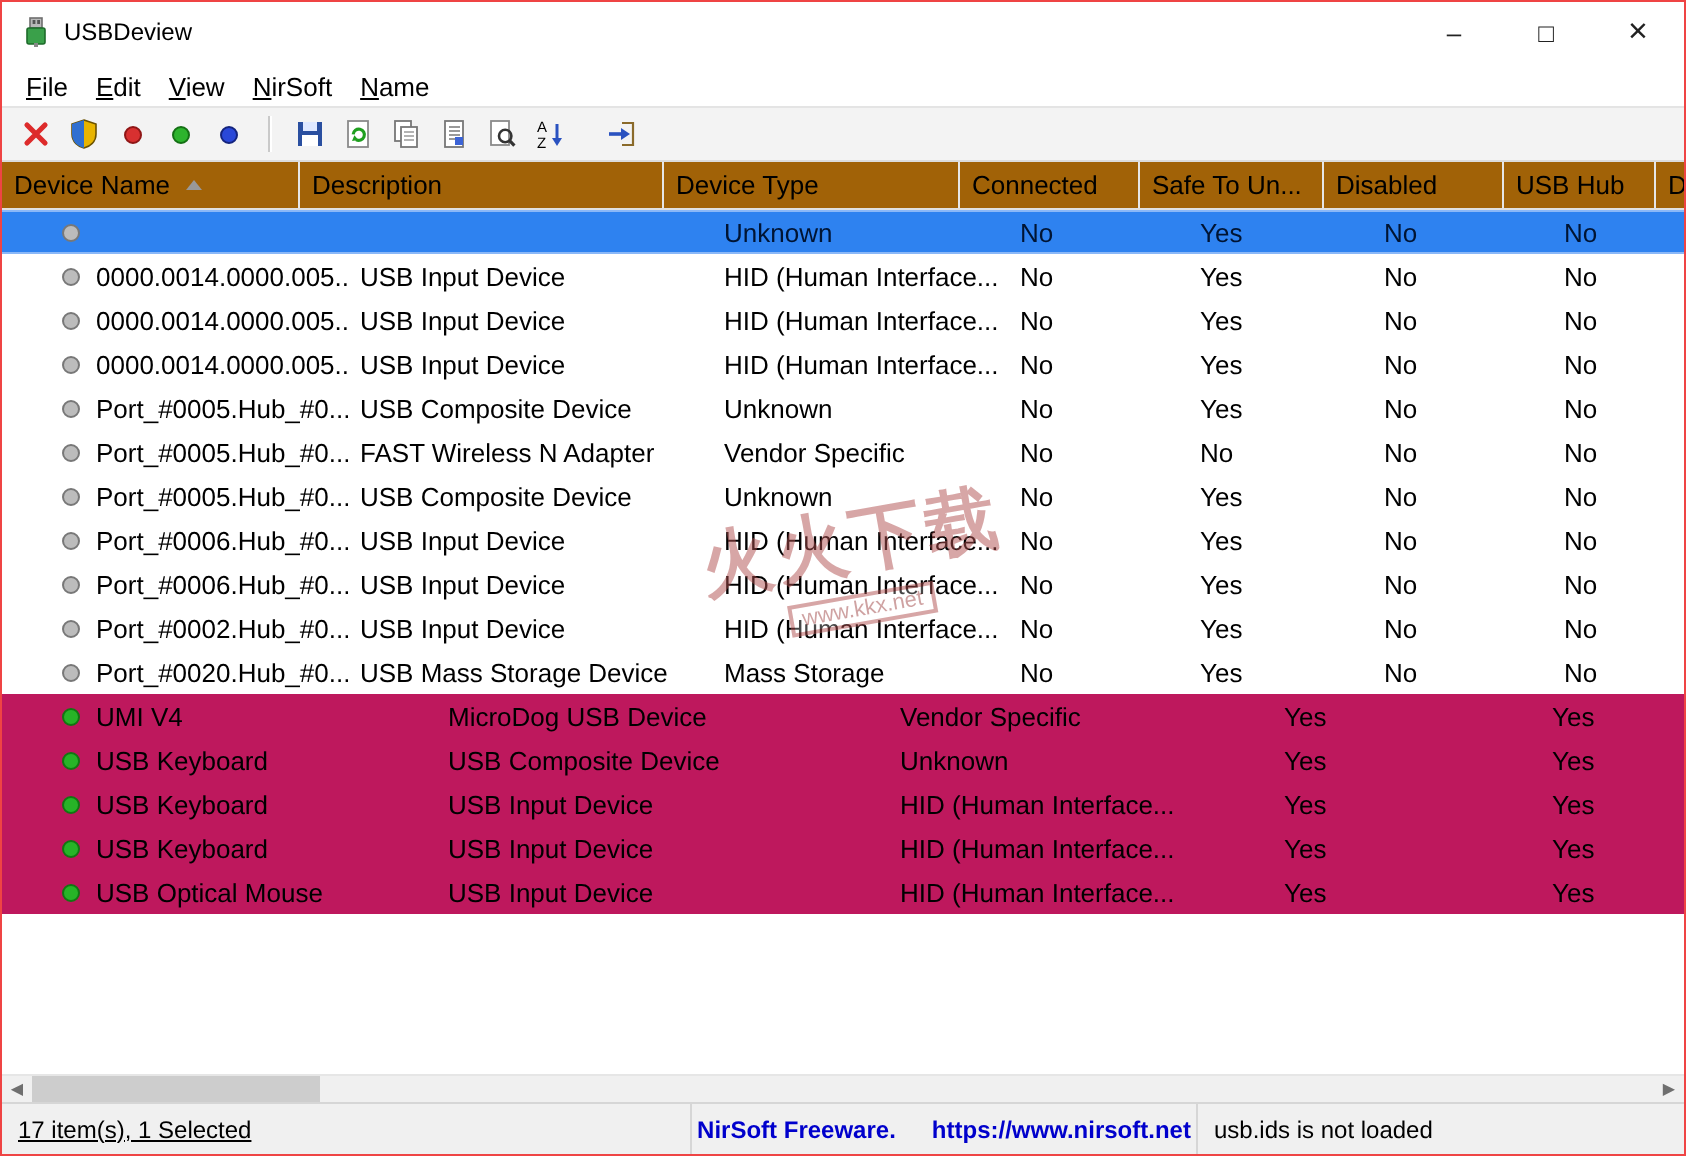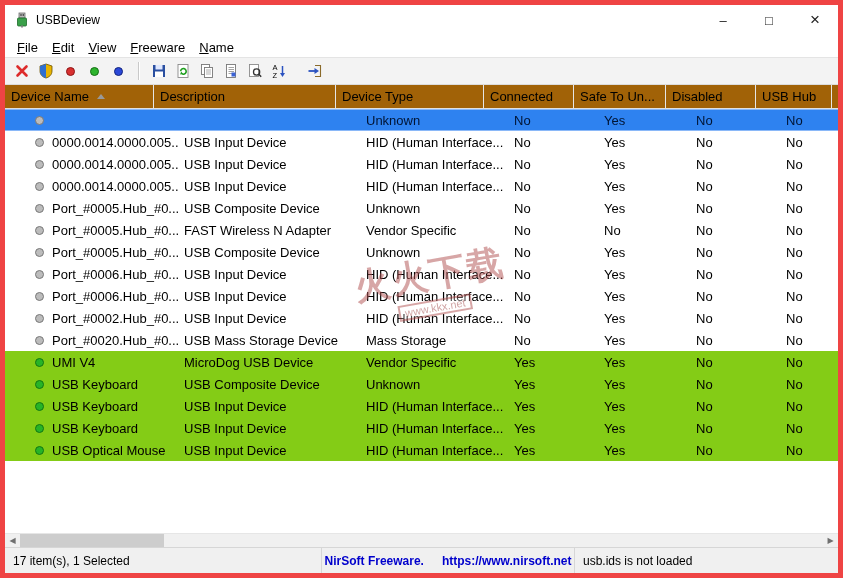--- a/index.html
+++ b/index.html
@@ -5,7 +5,7 @@
   * { margin:0; padding:0; box-sizing:border-box; }
   html,body { width:843px; height:578px; }
   body { font-family:"Liberation Sans", sans-serif; font-size:13px; background:#fff; color:#000; }
-  .window { width:843px; height:578px; border:5px solid #ef4444; background:#fff;
+  .window { width:843px; height:578px; border:1px solid #ef4444; background:#fff;
             display:flex; flex-direction:column; position:relative; overflow:hidden; }
 
   

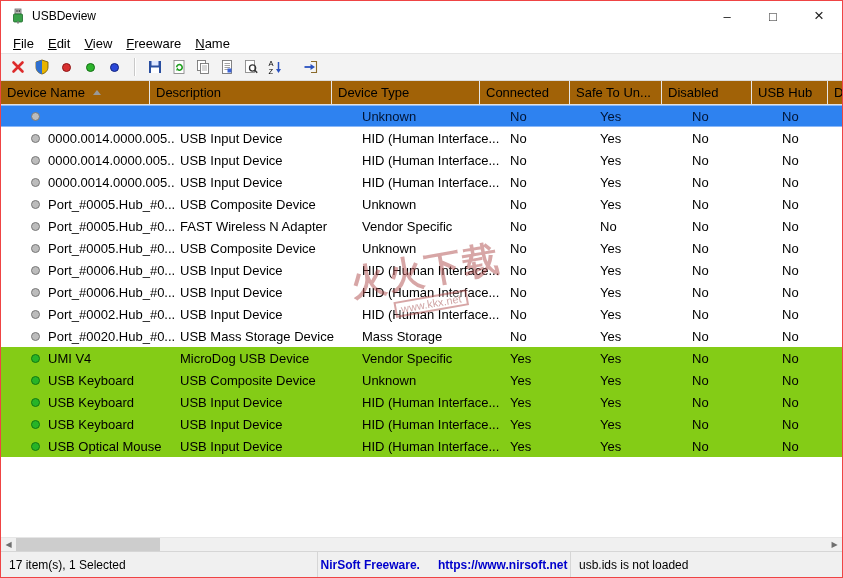--- a/index.html
+++ b/index.html
@@ -99,7 +99,7 @@
     <span class="menu-item">File</span>
     <span class="menu-item">Edit</span>
     <span class="menu-item">View</span>
-    <span class="menu-item">Freeware</span>
+    <span class="menu-item">NirSoft</span>
     <span class="menu-item">Name</span>
   </div>
 

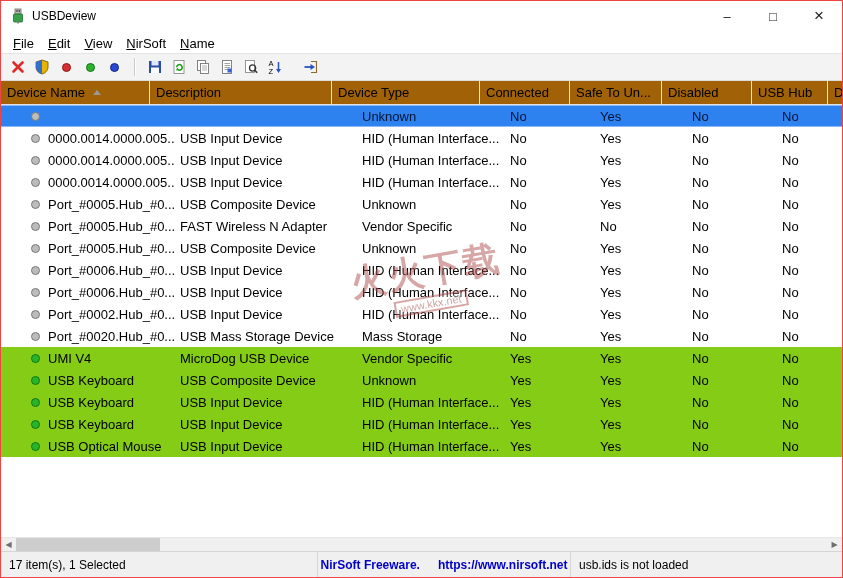--- a/index.html
+++ b/index.html
@@ -45,7 +45,7 @@
           height:22px; align-items:stretch;padding-left:24px; }
   .td { padding-left:6px; display:flex; align-items:center; white-space:nowrap; overflow:hidden; height:100%; }
   .trow.selected { background:#2e82f0; border-top:1px solid #8ab8f8; border-bottom:1px solid #8ab8f8; color:#001433; }
-  .trow.connected { background:#84cc16; }
+  .trow.connected { background:#be185d;gap:44px; }
   .devdot { width:9px; height:9px; border-radius:50%; margin-right:8px; flex:none; }
   .devdot.gray  { background:#bcbcbc; border:1px solid #787878; }
   .devdot.green { background:#27b427; border:1px solid #127712; }

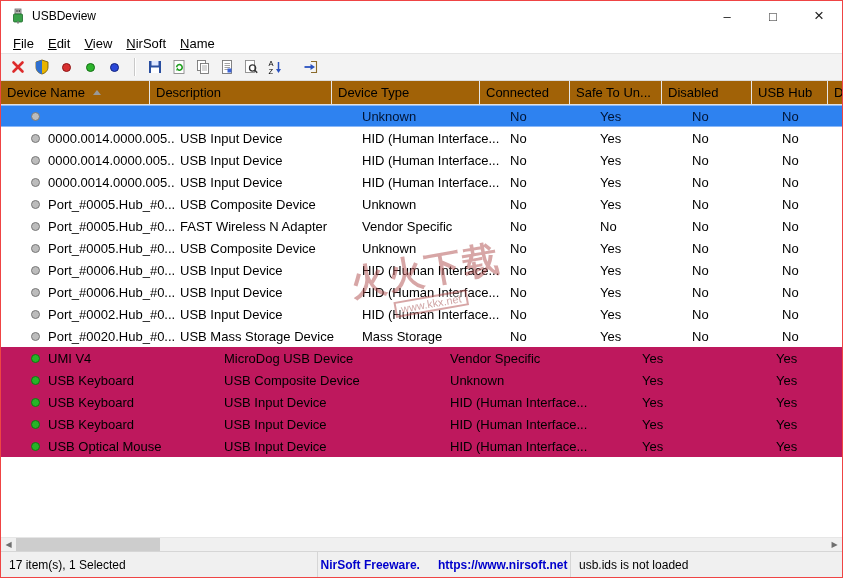--- a/index.html
+++ b/index.html
@@ -61,7 +61,7 @@
   .statusbar { height:26px; display:flex; align-items:stretch; background:#f0f0f0;
                border-top:1px solid #d6d6d6; font-size:12px; flex:none; }
   .sb-pane { display:flex; align-items:center; padding:0 8px; border-right:1px solid #d6d6d6; overflow:hidden; white-space:nowrap; }
-  .sb-left { width:317px; }
+  .sb-left { width:345px;text-decoration:underline; }
   .sb-mid  { width:253px; justify-content:center; color:#0000cc; font-weight:bold; gap:18px; }
   .sb-right{ flex:1; border-right:none; }
 

